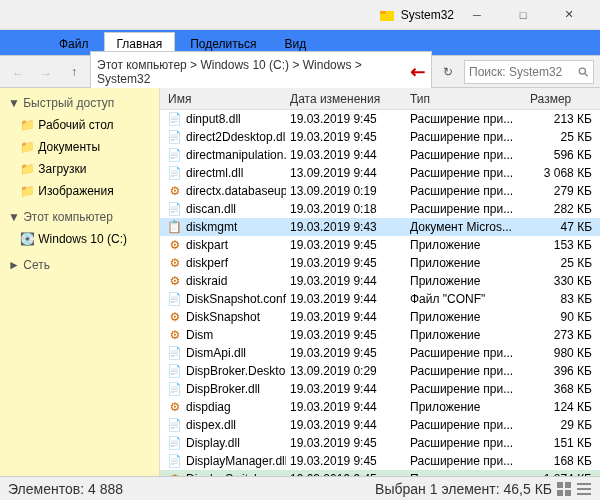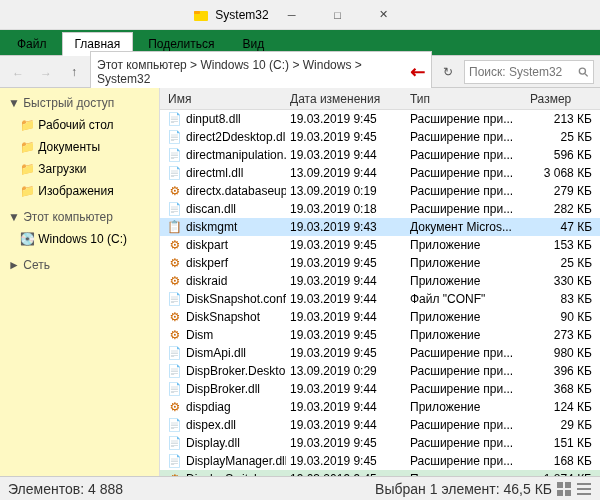--- a/index.html
+++ b/index.html
@@ -22,7 +22,7 @@
       align-items: center;
       padding: 0 8px;
       border-bottom: 1px solid #ddd;
-      justify-content: center;
+      justify-content: flex-end;
     }
     .title-bar-left {
       display: flex;

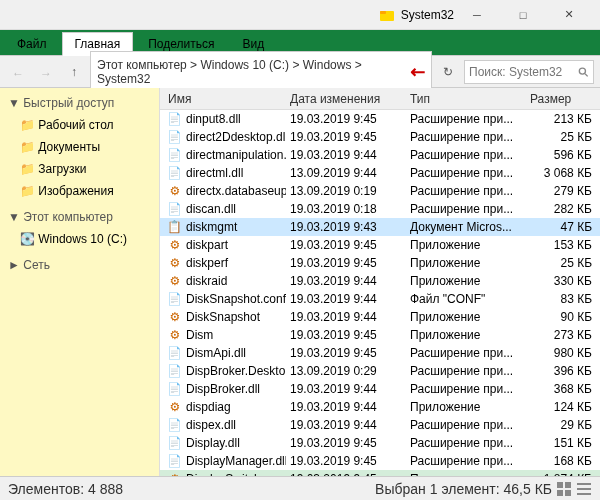--- a/index.html
+++ b/index.html
@@ -56,10 +56,11 @@
 
     
     .ribbon {
-      background: #15803d;
+      background: #3b82f6;
       border-bottom: 1px solid #ccc;
       display: flex;
       flex-direction: column;
+      padding-left: 42px;
     }
     .ribbon-tabs {
       display: flex;

